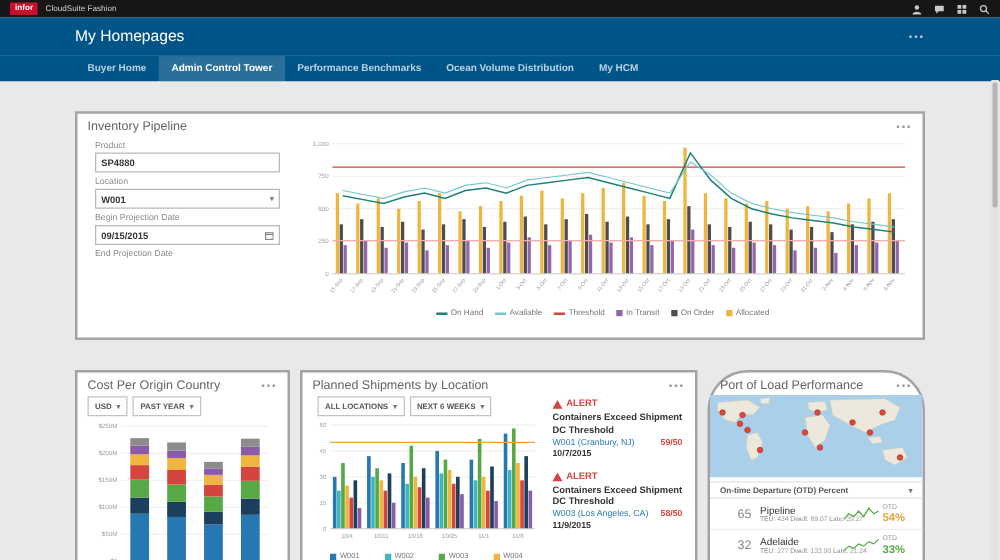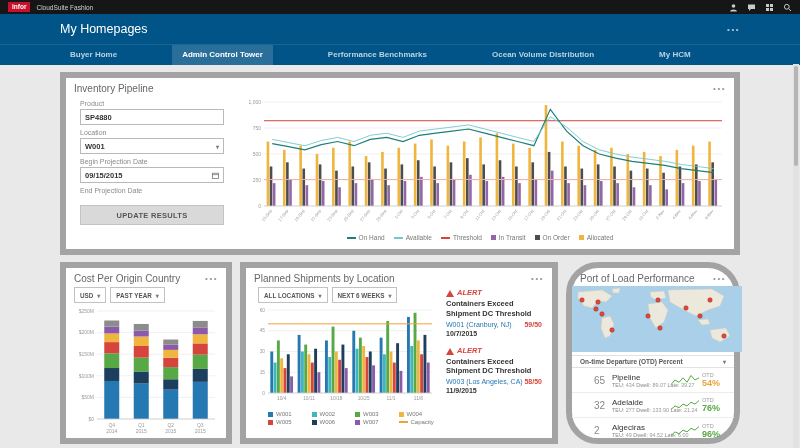--- a/index.html
+++ b/index.html
@@ -23,7 +23,7 @@
 
   
   .tabbar{background:#005487;height:20px;border-top:1px solid rgba(255,255,255,0.10);}
-  .tabs{display:flex;height:100%;gap:45px;}
+  .tabs{display:flex;height:100%;}
   .tab{padding:0 10px;line-height:20px;font-size:8px;font-weight:700;color:#b9d2e2;cursor:pointer;white-space:nowrap;}
   .tab.active{background:rgba(255,255,255,0.16);color:#fff;}
 

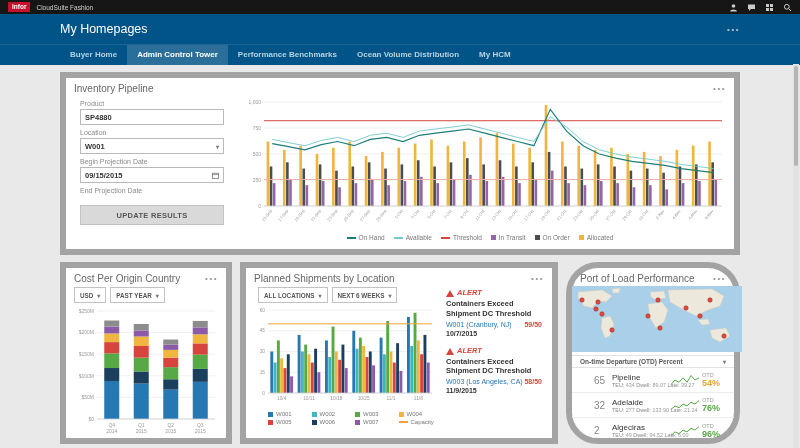--- a/index.html
+++ b/index.html
@@ -30,7 +30,7 @@
   
   .content{padding-top:7px;}
   .row{display:flex;gap:8px;margin-top:7px;}
-  .card{background:#fff;border:6px solid #a3a3a3;box-sizing:border-box;}
+  .card{background:#fff;border:2px solid #a3a3a3;box-sizing:border-box;margin-top:17px;}
   .card-head{display:flex;justify-content:space-between;align-items:center;padding:5px 8px 2px;}
   .card-title{font-size:10px;color:#666;}
 

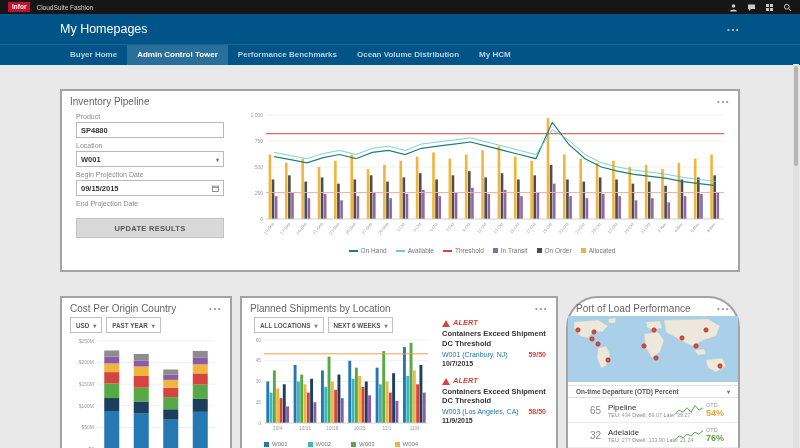--- a/index.html
+++ b/index.html
@@ -164,7 +164,6 @@
               </svg>
             </div>
           <div class="f-label">End Projection Date</div>
-          <button class="update">UPDATE RESULTS</button>
         </div>
         <div class="inv-chart">
           <svg width="492" height="140">

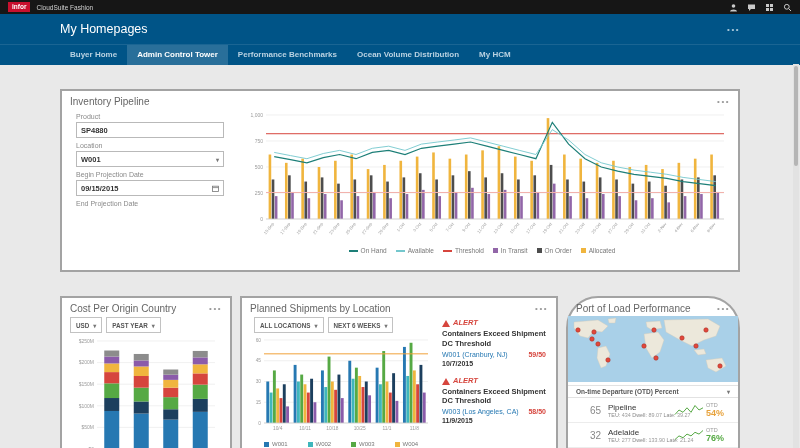--- a/index.html
+++ b/index.html
@@ -63,7 +63,7 @@
   .ship-legend{display:grid;grid-template-columns:repeat(4,1fr);gap:2px 4px;font-size:6px;color:#777;padding:2px 4px 0 18px;}
   .alerts{flex:1;padding:2px 10px 0 4px;}
   .alert{margin-bottom:9px;}
-  .alert-head{display:flex;align-items:flex-end;gap:3px;color:#d6453d;font-weight:700;font-size:7.5px;font-style:italic;}
+  .alert-head{display:flex;align-items:flex-end;gap:3px;color:#d6453d;font-weight:700;font-size:7.5px;}
   .tri{width:0;height:0;border-left:4px solid transparent;border-right:4px solid transparent;border-bottom:7px solid #d6453d;}
   .alert-msg{font-size:7.5px;font-weight:700;color:#333;margin:2px 0;line-height:1.3;}
   .alert-row{display:flex;justify-content:space-between;font-size:7px;align-items:center;}

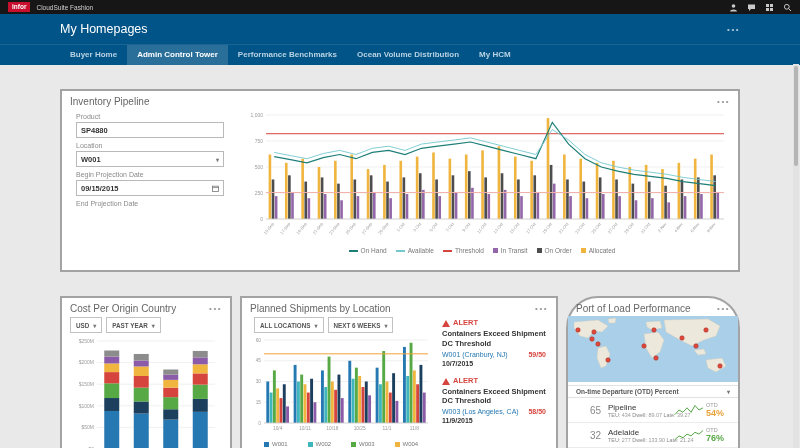--- a/index.html
+++ b/index.html
@@ -595,7 +595,7 @@
             </svg>
           <span class="potd">
             <div class="lbl">OTD</div>
-            <div class="val" style="color: rgb(86, 169, 68);">76%</div>
+            <div class="val" style="color: rgb(86, 169, 68);">33%</div>
           </span>
         </div>
         <div class="prow" style="border-bottom:none;">

